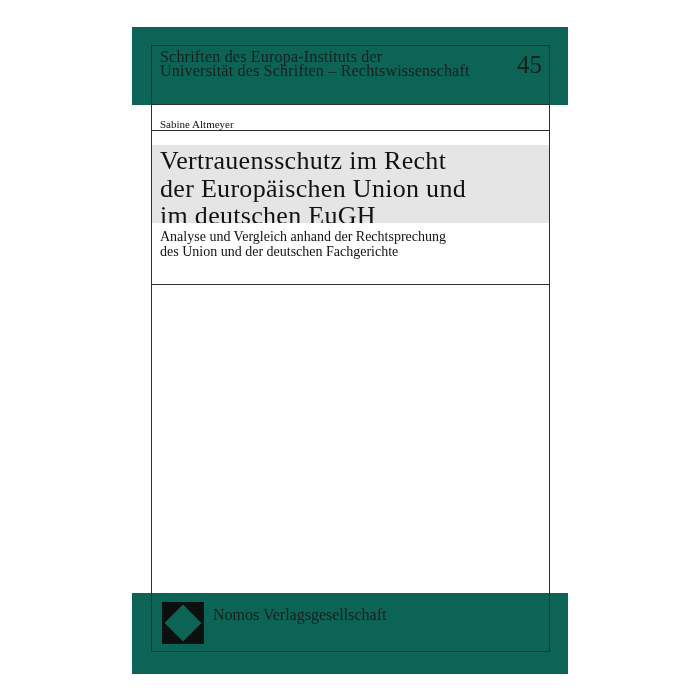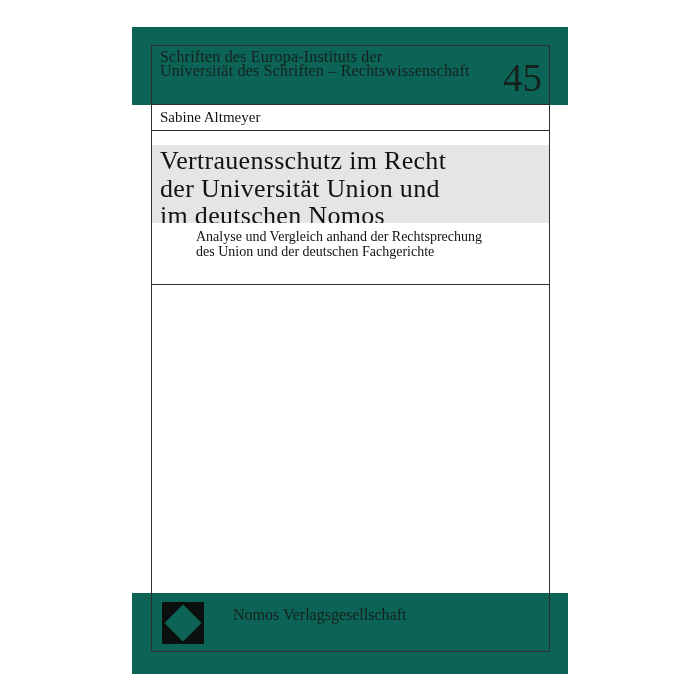--- a/index.html
+++ b/index.html
@@ -51,10 +51,9 @@
   .volume {
     position: absolute;
     top: 2px; right: 7px;
-    font-size: 39px;
+    font-size: 25px;
     line-height: 34px;
     color: var(--color-ink-on-teal, #16211d);
-    margin-top: 13px;
   }
 
   .author {

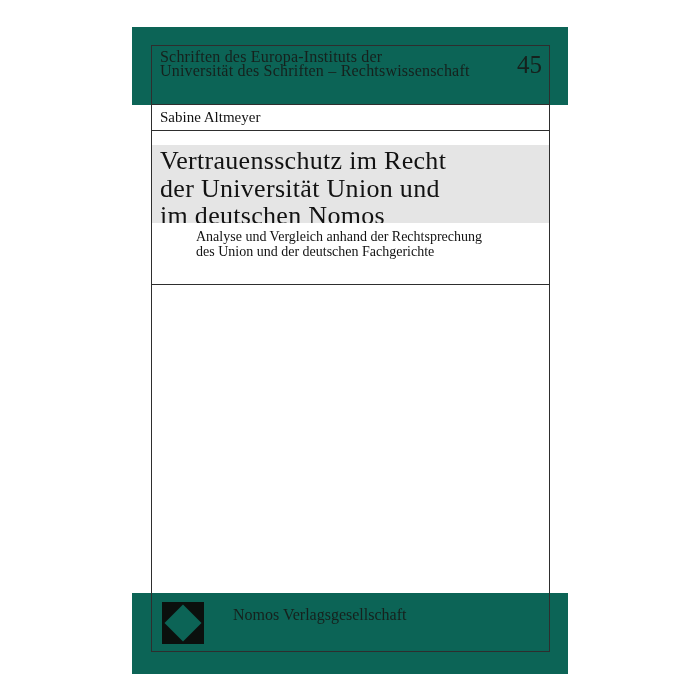--- a/index.html
+++ b/index.html
@@ -58,9 +58,9 @@
 
   .author {
     top: 58.5px; height: 26px;
-    display: flex; align-items: center;
+    display: flex; align-items: flex-end;
     padding-left: 8px;
-    font-size: 15px;
+    font-size: 11px;
     background: #ffffff;
     font-family: Liberation Serif, serif;
   }

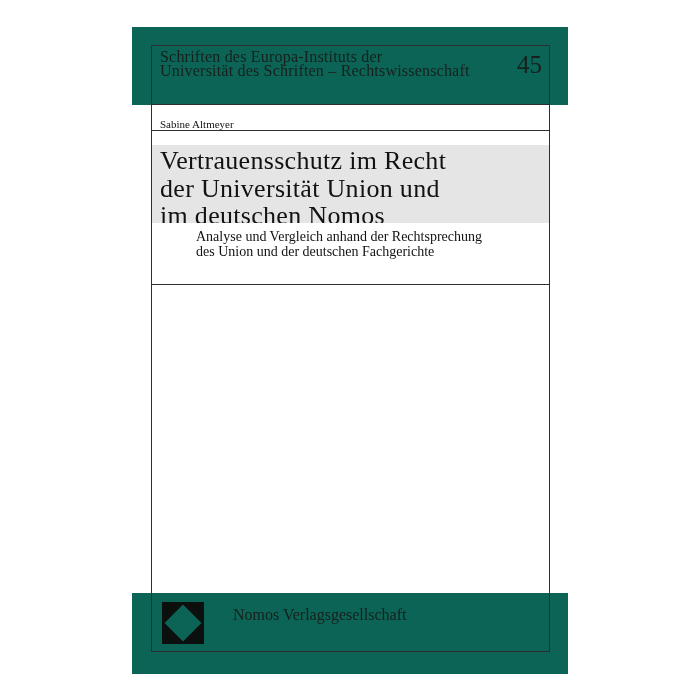--- a/index.html
+++ b/index.html
@@ -138,7 +138,7 @@
 
     <div class="sec title divided">
       <div class="title-line">Vertrauensschutz im Recht</div>
-      <div class="title-line">der Universität Union und</div>
+      <div class="title-line">der Europäischen Union und</div>
       <div class="title-line">im deutschen Nomos</div>
     </div>
 

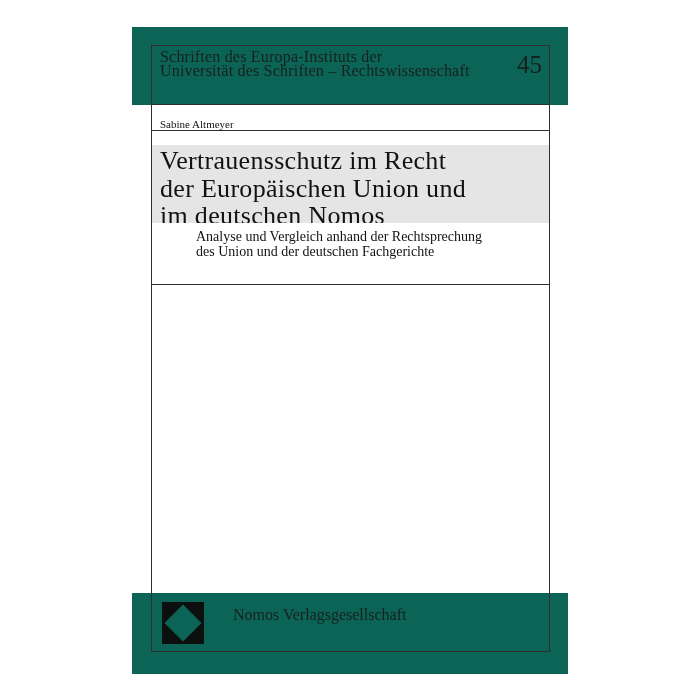--- a/index.html
+++ b/index.html
@@ -139,7 +139,7 @@
     <div class="sec title divided">
       <div class="title-line">Vertrauensschutz im Recht</div>
       <div class="title-line">der Europäischen Union und</div>
-      <div class="title-line">im deutschen Nomos</div>
+      <div class="title-line">im deutschen EuGH</div>
     </div>
 
     <div class="sec subtitle divided">

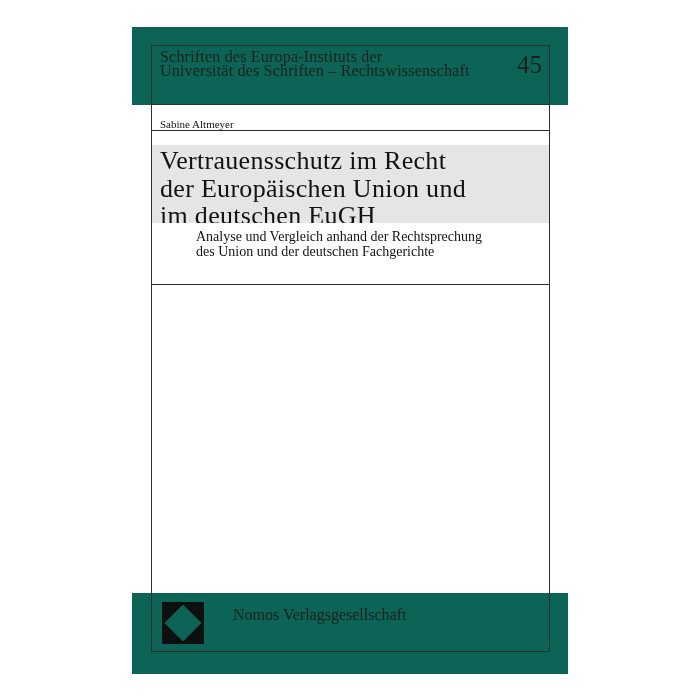--- a/index.html
+++ b/index.html
@@ -86,7 +86,6 @@
     font-size: 14px;
     line-height: 15.5px;
     white-space: nowrap;
-    margin-left: 36px;
   }
 
   .blank {

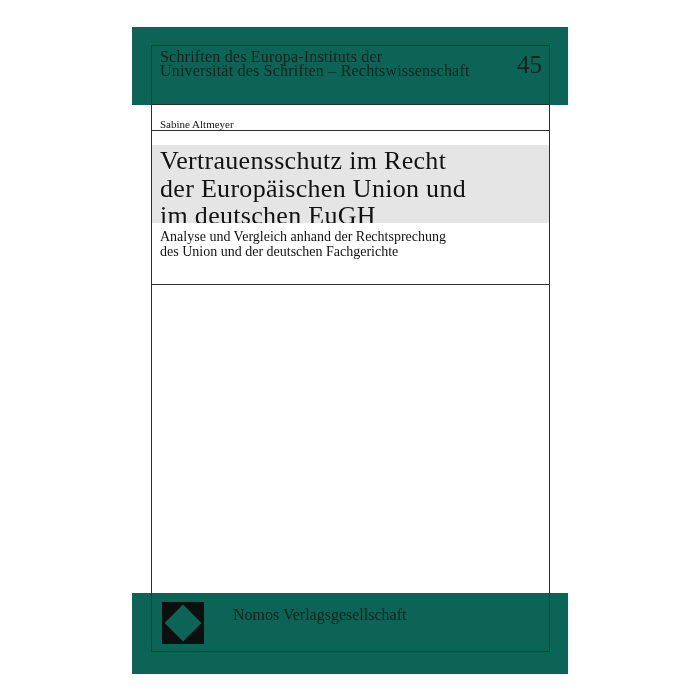--- a/index.html
+++ b/index.html
@@ -107,7 +107,7 @@
   .logo-diamond { fill: var(--color-teal, #0c6456); }
   .publisher-text {
     position: absolute;
-    left: 61px; top: 13.5px; margin-left: 20px;
+    left: 61px; top: 13.5px;
   }
   .publisher-line {
     font-size: 16px;

